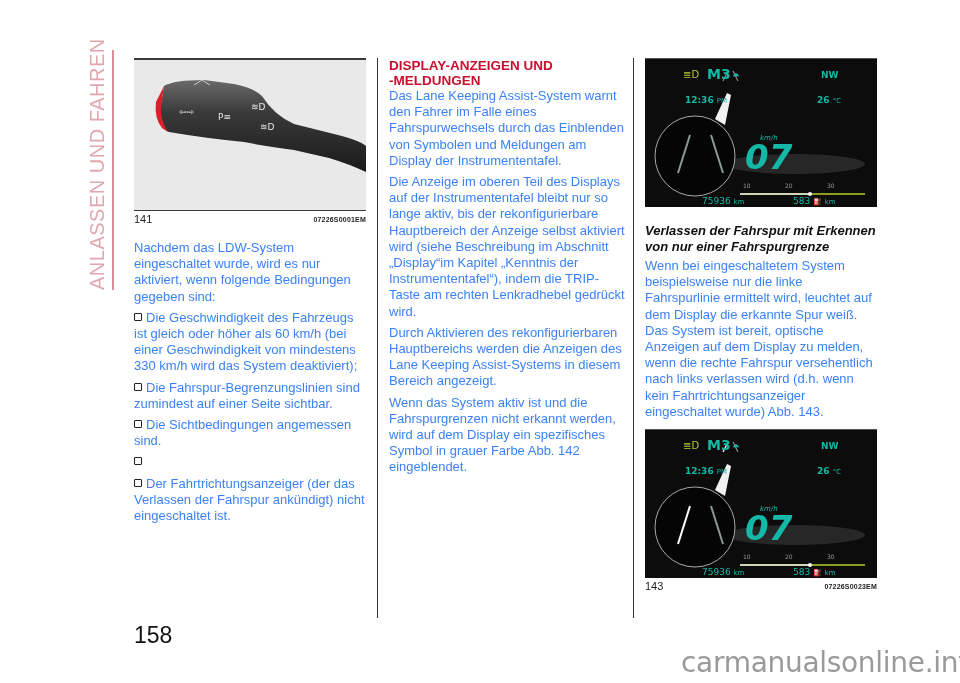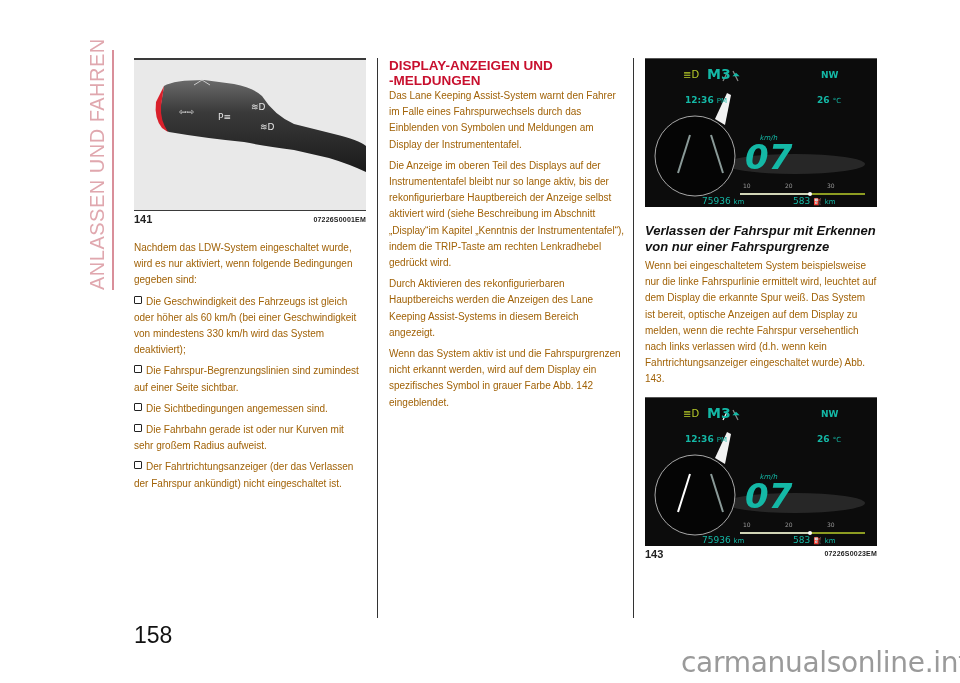--- a/index.html
+++ b/index.html
@@ -37,7 +37,7 @@
   }
   h3.up { text-transform: none; letter-spacing: 0.1px; }
   h3.ital { margin: 0; font-style: italic; font-weight: bold; font-size: 13px; line-height: 16px; color: #111; }
-  p { margin: 0 0 5px 0; font-size: 10px; line-height: 16.2px; color: #a16207; }
+  p { margin: 0 0 5px 0; font-size: 13px; line-height: 16.2px; color: #3b82f6; }
   .bullet { display: inline-block; width: 8px; height: 8px; border: 1.3px solid #222; margin-right: 4px; vertical-align: 1px; box-sizing: border-box; border-radius: 1px; }
   .page-num { position: absolute; left: 134px; top: 622px; font-size: 23px; font-weight: normal; color: #111; }
   .watermark { position: absolute; left: 681px; top: 646px; font-size: 28px; color: #9a9a9a; font-family: "DejaVu Sans", sans-serif; letter-spacing: -0.3px; }

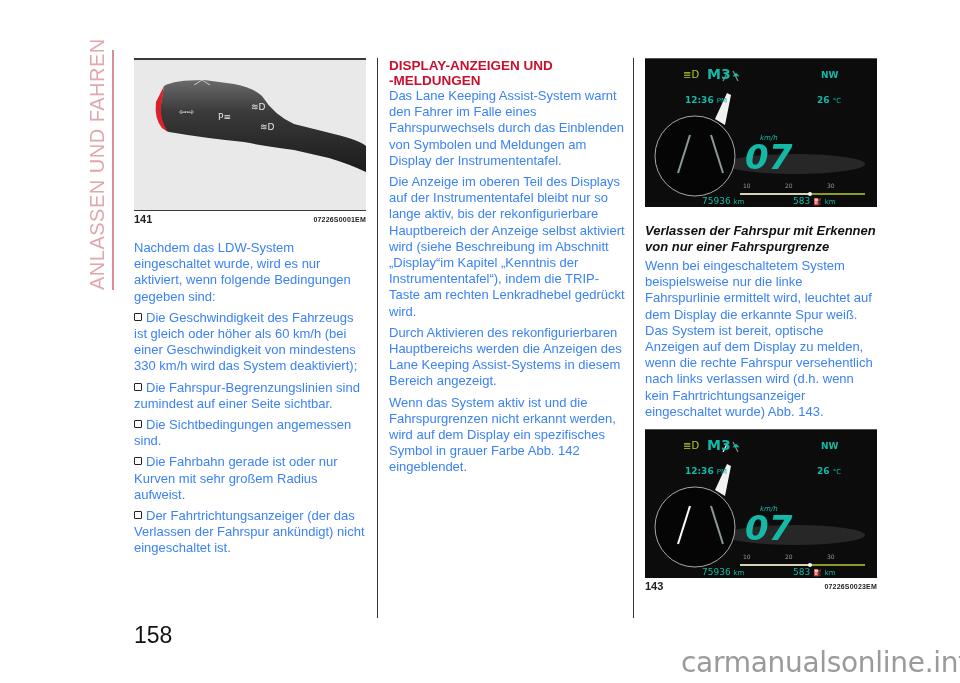--- a/index.html
+++ b/index.html
@@ -30,7 +30,7 @@
     display: flex; justify-content: space-between; align-items: center; margin-top: 2px;
     font-size: 10px; color: #222;
   }
-  .fig-cap .num { font-size: 11px; font-weight: bold; }
+  .fig-cap .num { font-size: 11px; }
   .fig-cap .code { font-size: 7px; font-weight: bold; letter-spacing: 0.2px; }
   h3.red {
     margin: 0; color: #c8102e; font-size: 13.5px; font-weight: bold; line-height: 15px;

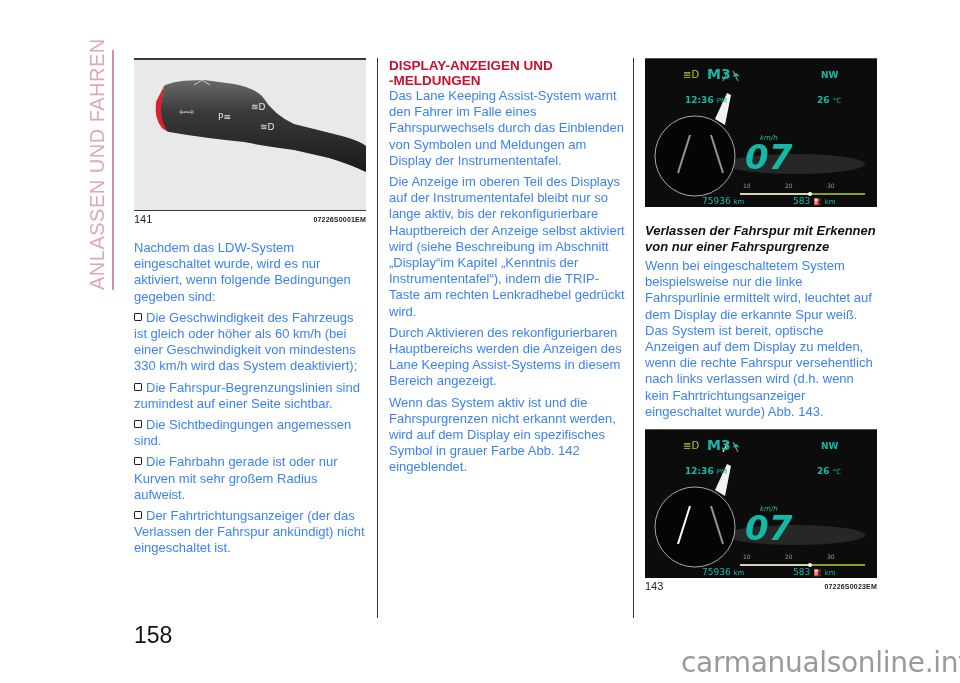--- a/index.html
+++ b/index.html
@@ -88,7 +88,7 @@
   <p><span class="bullet"></span><span>Die Geschwindigkeit des Fahrzeugs ist gleich oder höher als 60 km/h (bei einer Geschwindigkeit von mindestens 330 km/h wird das System deaktiviert);</span></p>
   <p><span class="bullet"></span><span>Die Fahrspur-Begrenzungslinien sind zumindest auf einer Seite sichtbar.</span></p>
   <p><span class="bullet"></span><span>Die Sichtbedingungen angemessen sind.</span></p>
-  <p><span class="bullet"></span><span>Die Fahrbahn gerade ist oder nur Kurven mit sehr großem Radius aufweist.</span></p>
+  <p><span class="bullet"></span></p>
   <p><span class="bullet"></span><span>Der Fahrtrichtungsanzeiger (der das Verlassen der Fahrspur ankündigt) nicht eingeschaltet ist.</span></p>
 </div>
 

